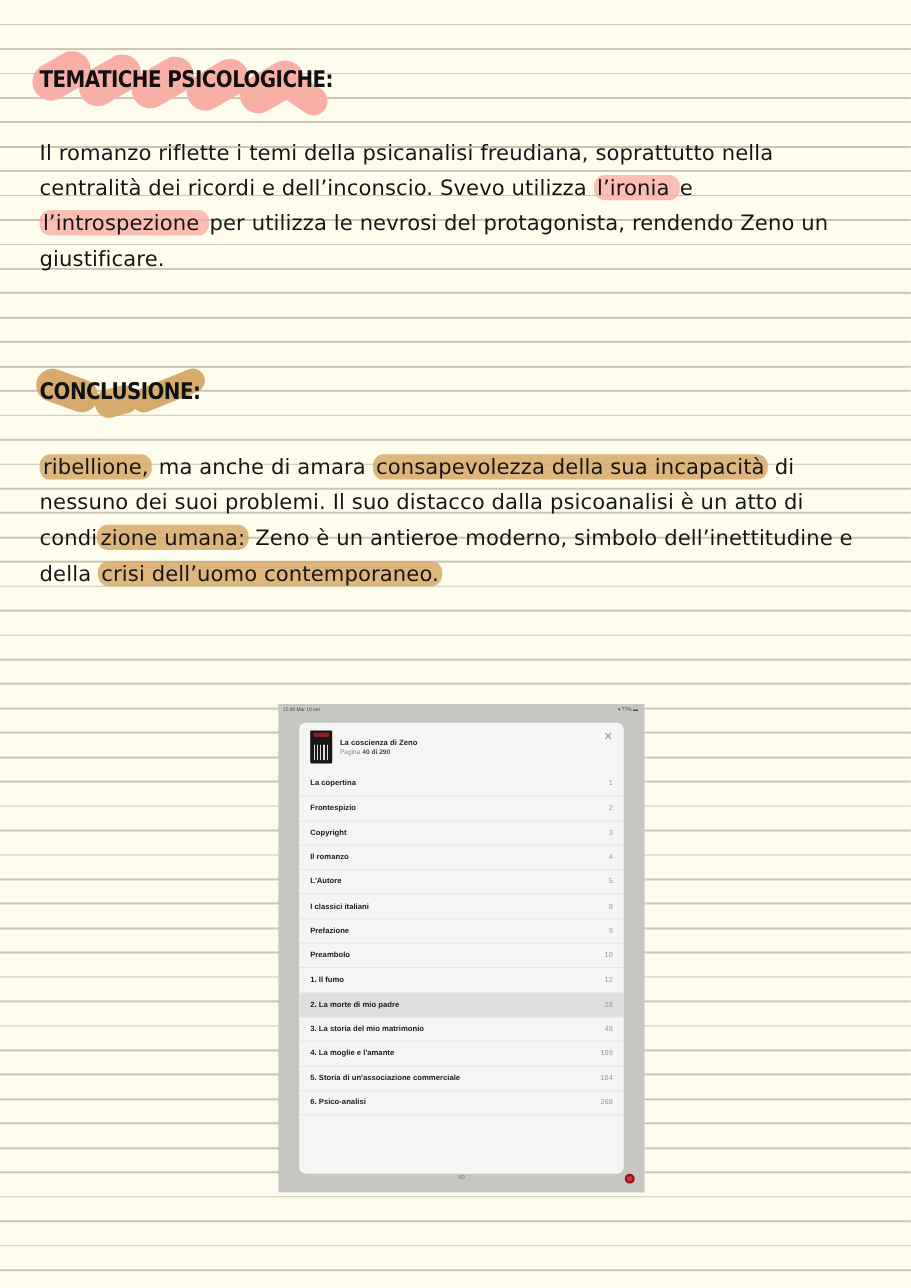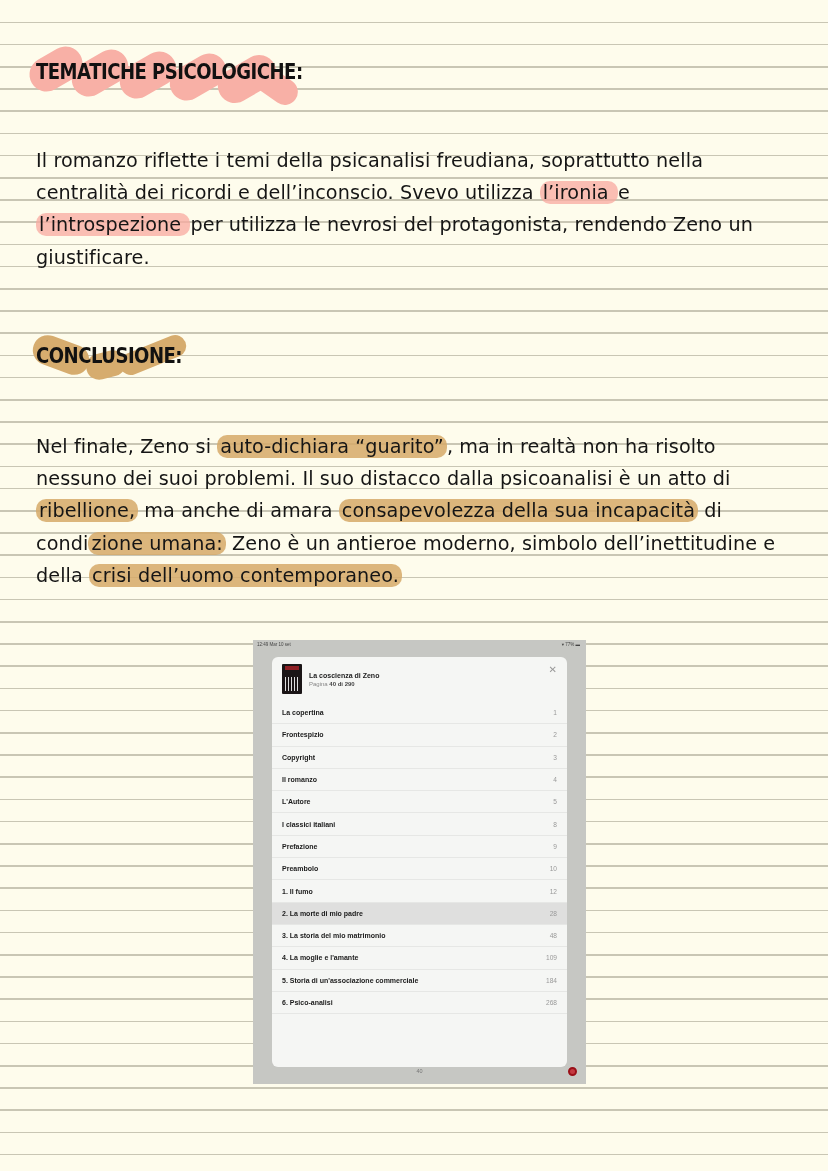--- a/index.html
+++ b/index.html
@@ -23,7 +23,7 @@
   .para {
     position: absolute; left: 36px; width: 780px;
     font-size: 19.2px; line-height: 32.2px; letter-spacing: 0.1px;
-    z-index: 2; white-space: nowrap; margin-top: 22px;
+    z-index: 2; white-space: nowrap;
   }
   .para .line { display: block; height: 32.2px; }
   .hl-pink { background: rgba(248,170,160,0.75); border-radius: 10px; padding: 0 3px; }

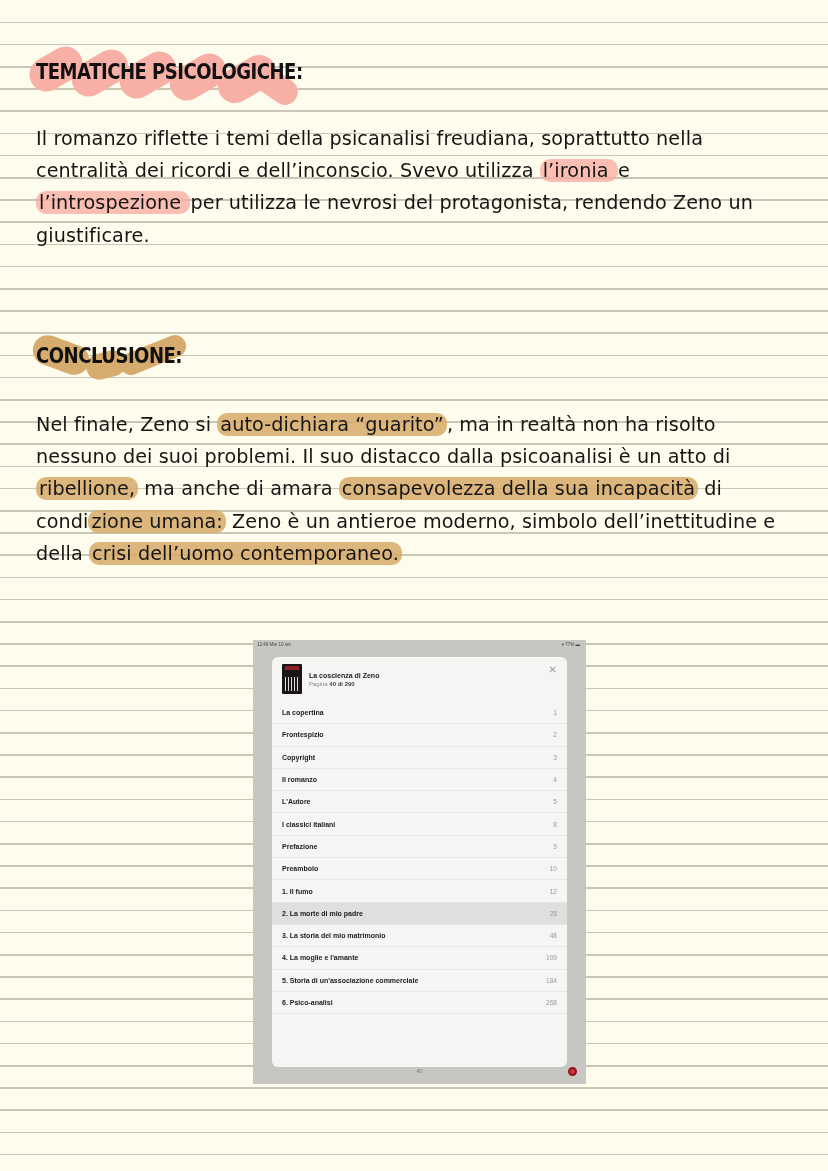--- a/index.html
+++ b/index.html
@@ -91,7 +91,6 @@
 <div class="heading" style="left:36px;top:344px;">CONCLUSIONE:</div>
 
 <div class="para" style="top:409px;" id="p2">
-    <span class="line"><span>Nel finale, Zeno si </span><span class="hl-tan">auto-dichiara “guarito”</span><span>, ma in realtà non ha risolto</span></span>
     <span class="line"><span>nessuno dei suoi problemi. Il suo distacco dalla psicoanalisi è un atto di</span></span>
     <span class="line"><span class="hl-tan">ribellione,</span><span> ma anche di amara </span><span class="hl-tan">consapevolezza della sua incapacità</span><span> di</span></span>
     <span class="line"><span>condi</span><span class="hl-tan">zione umana:</span><span> Zeno è un antieroe moderno, simbolo dell’inettitudine e</span></span>

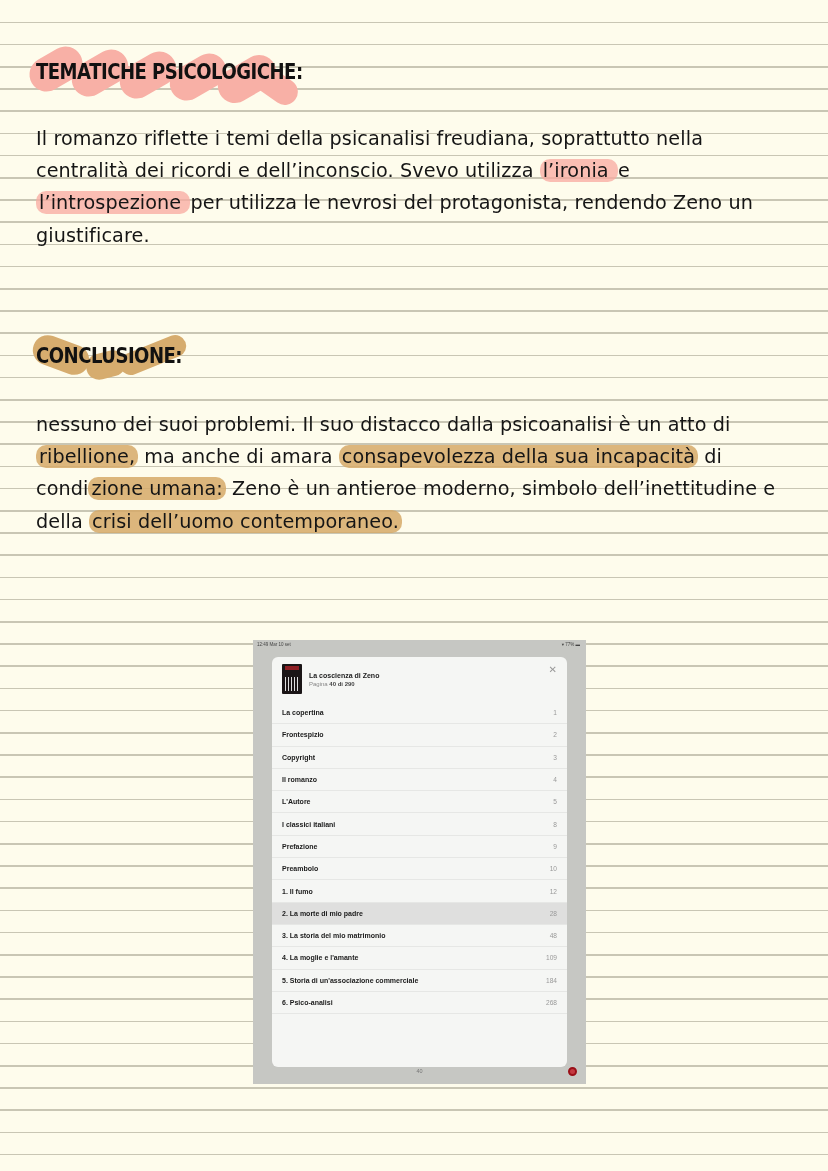--- a/index.html
+++ b/index.html
@@ -91,8 +91,8 @@
 <div class="heading" style="left:36px;top:344px;">CONCLUSIONE:</div>
 
 <div class="para" style="top:409px;" id="p2">
+    <span class="line"><span class="hl-tan">ribellione,</span><span> ma anche di amara </span><span class="hl-tan">consapevolezza della sua incapacità</span><span> di</span></span>
     <span class="line"><span>nessuno dei suoi problemi. Il suo distacco dalla psicoanalisi è un atto di</span></span>
-    <span class="line"><span class="hl-tan">ribellione,</span><span> ma anche di amara </span><span class="hl-tan">consapevolezza della sua incapacità</span><span> di</span></span>
     <span class="line"><span>condi</span><span class="hl-tan">zione umana:</span><span> Zeno è un antieroe moderno, simbolo dell’inettitudine e</span></span>
     <span class="line"><span>della </span><span class="hl-tan">crisi dell’uomo contemporaneo.</span></span>
   </div>

